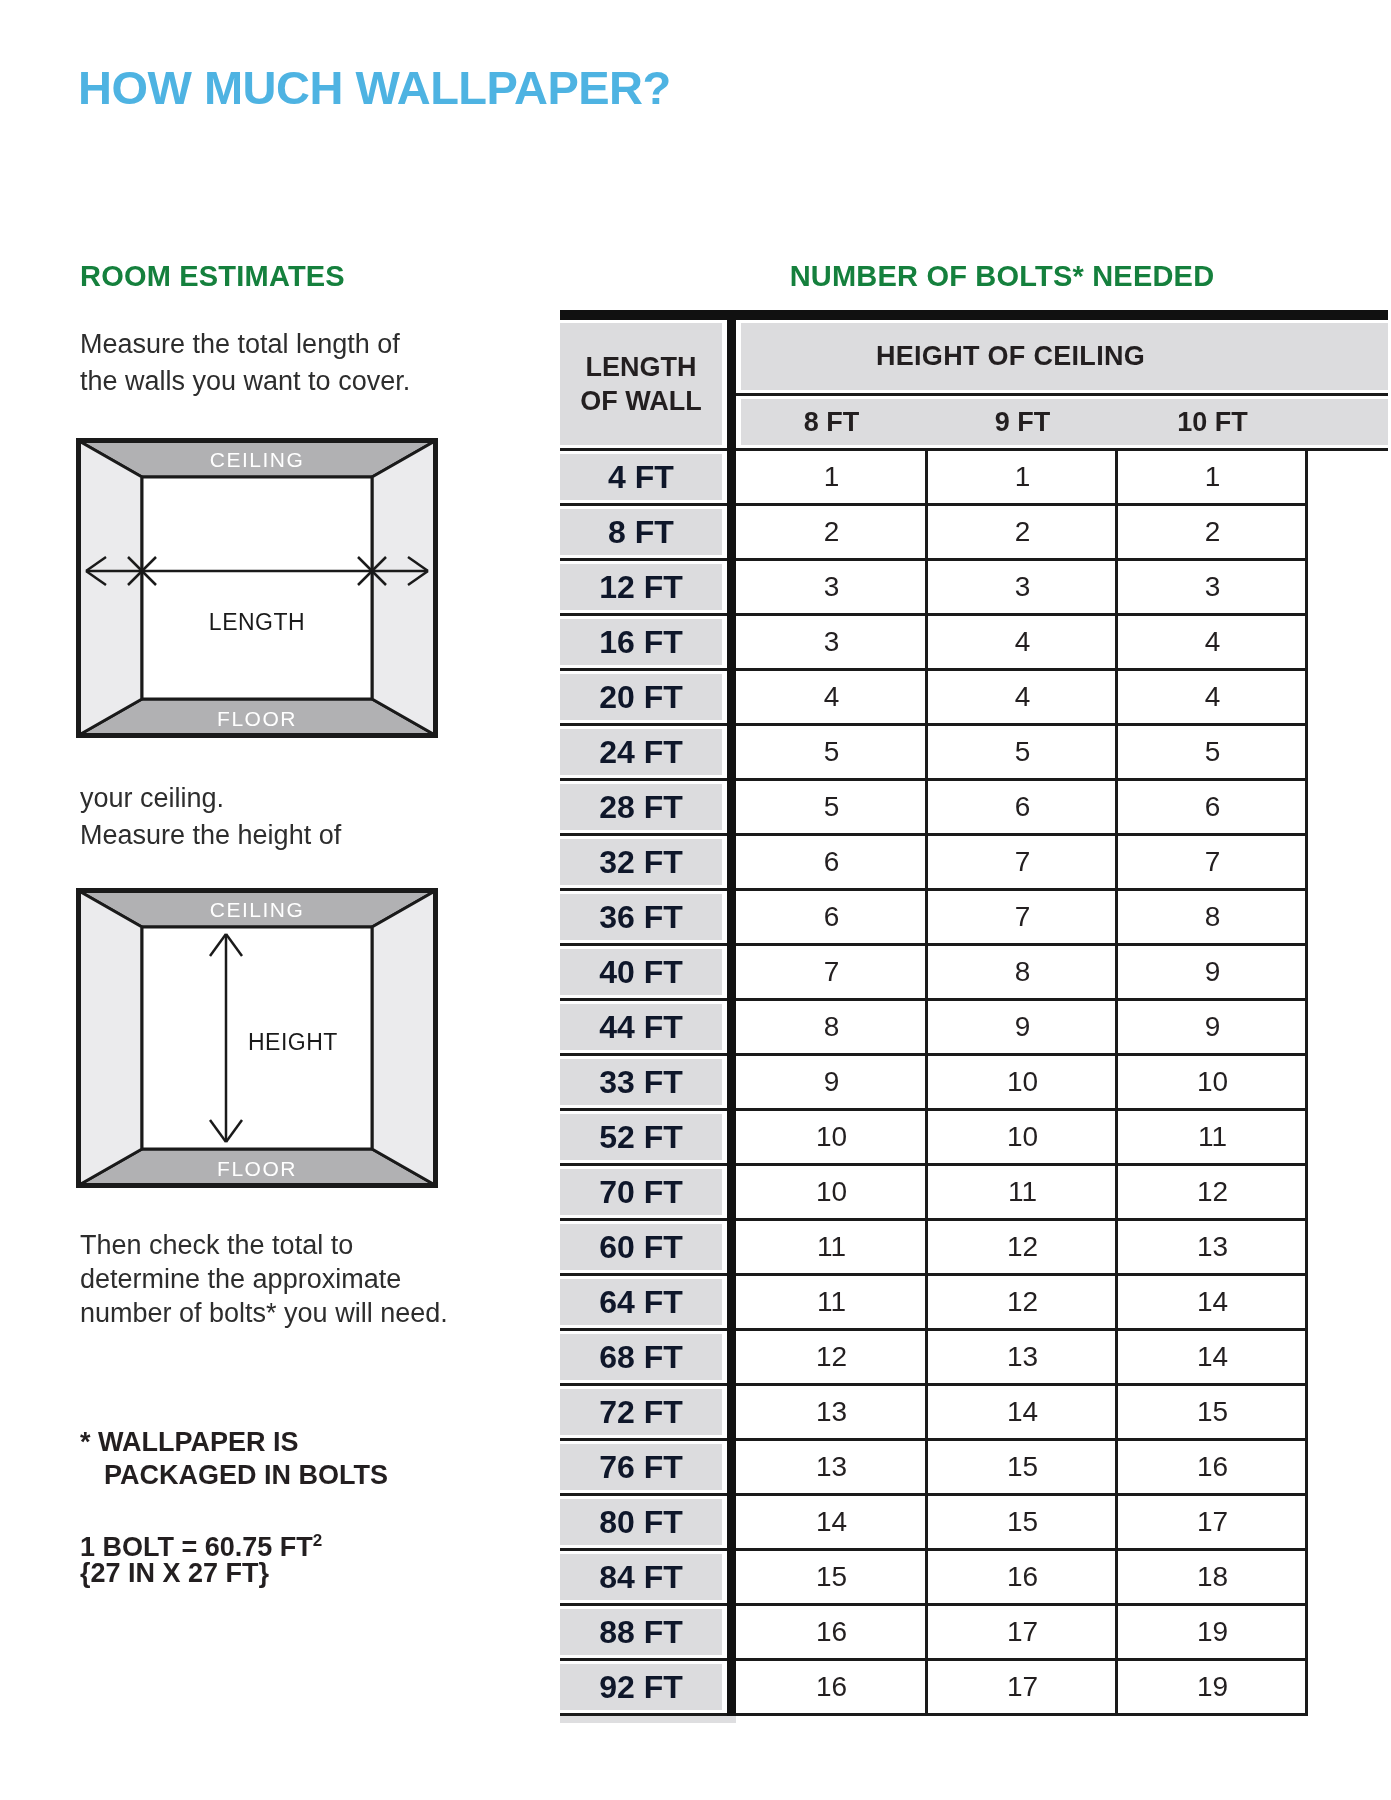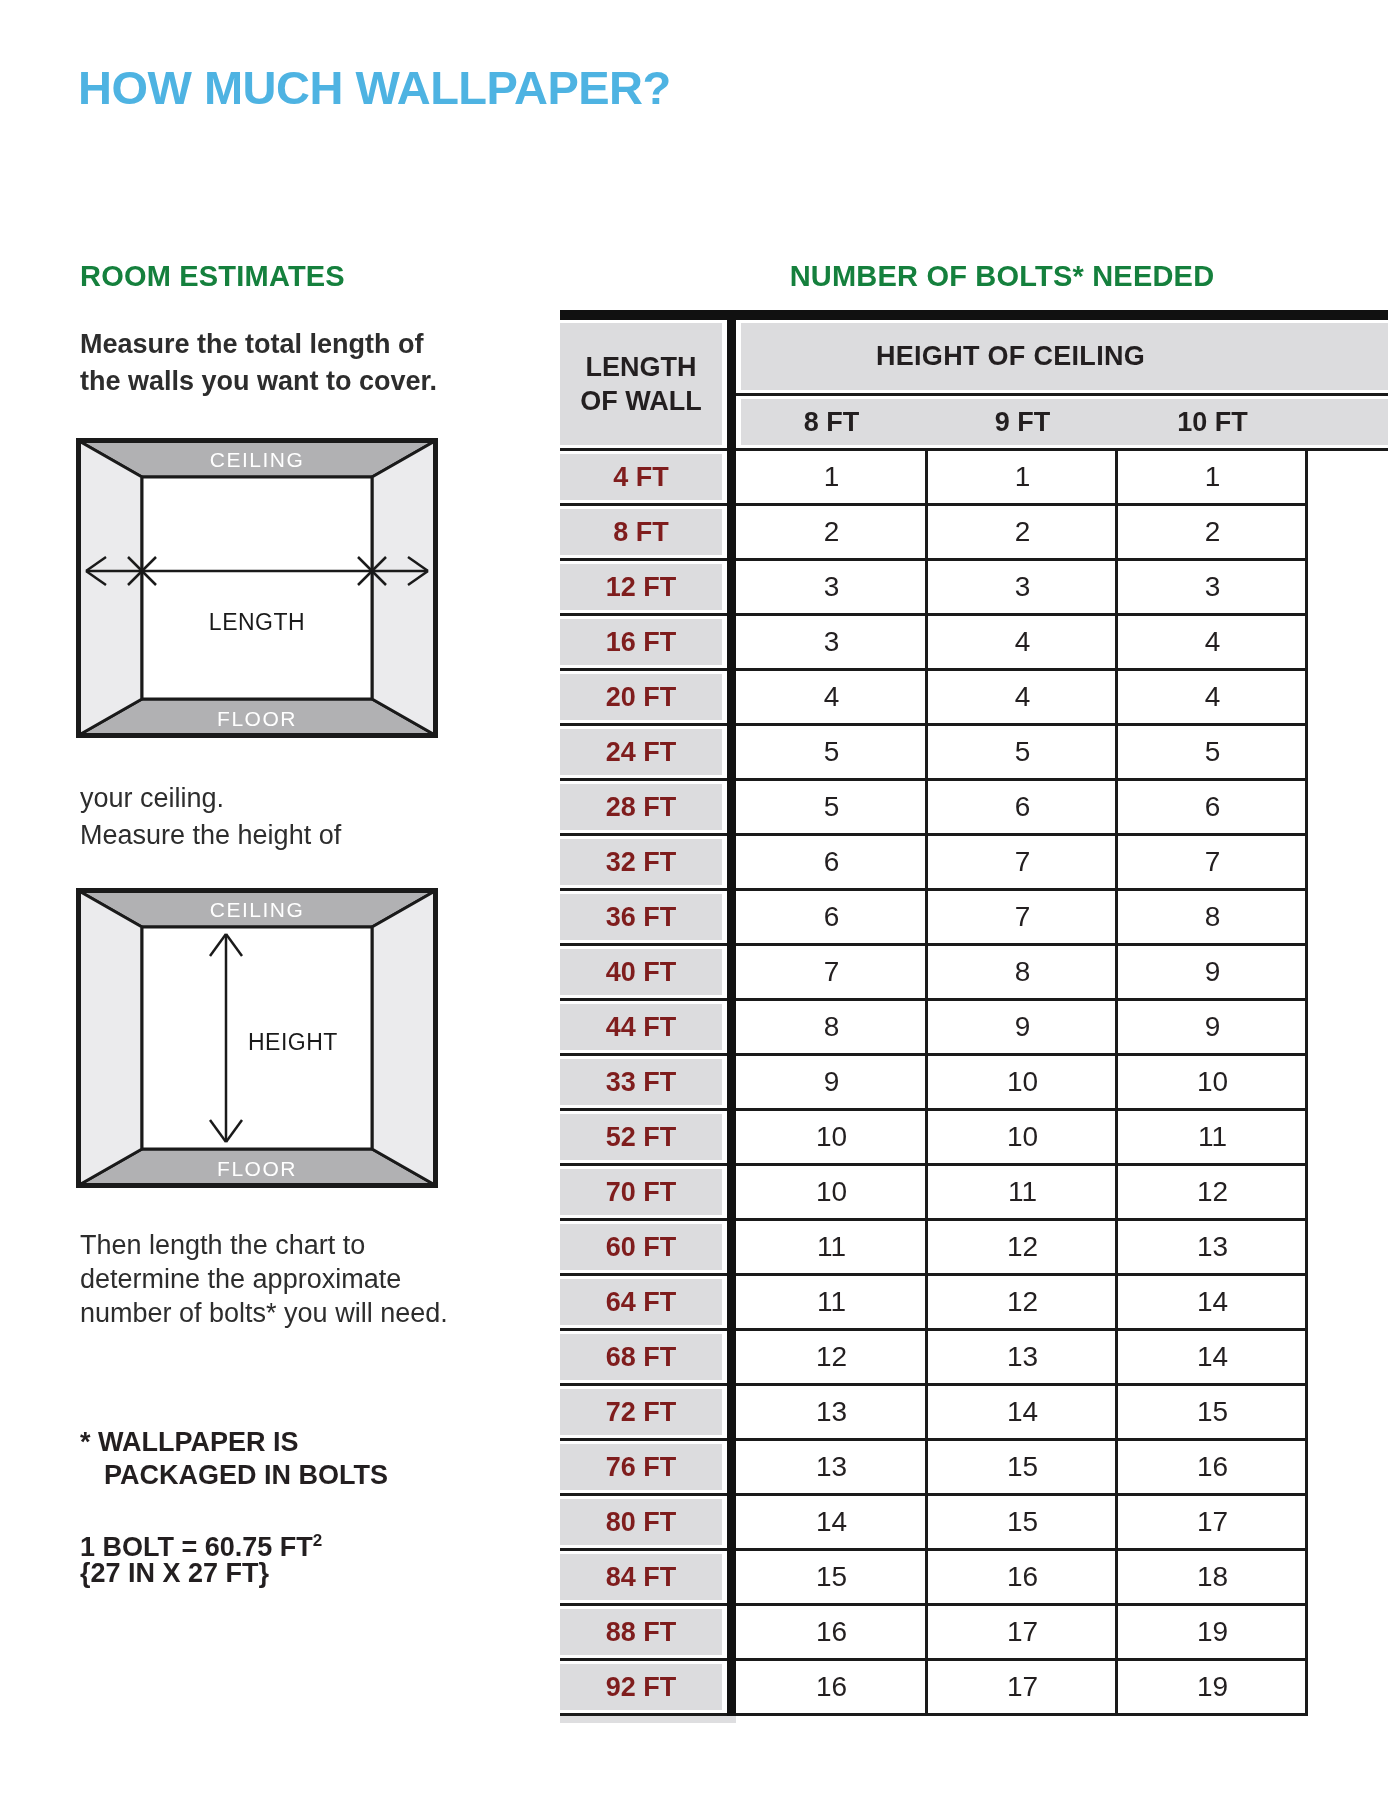--- a/index.html
+++ b/index.html
@@ -16,7 +16,7 @@
 
   
   .body-text { position:absolute; left:80px; width:470px; font-size:27px; color:#2d2d2d; line-height:37px; }
-  #para1 { top:326px;font-weight:bold; }
+  #para1 { top:326px; }
   #para2 { top:780px; }
   #para3 { top:1228px; line-height:34px; }
   .foot  { position:absolute; left:80px; font-size:27px; font-weight:bold; color:#231f20; line-height:33px; }

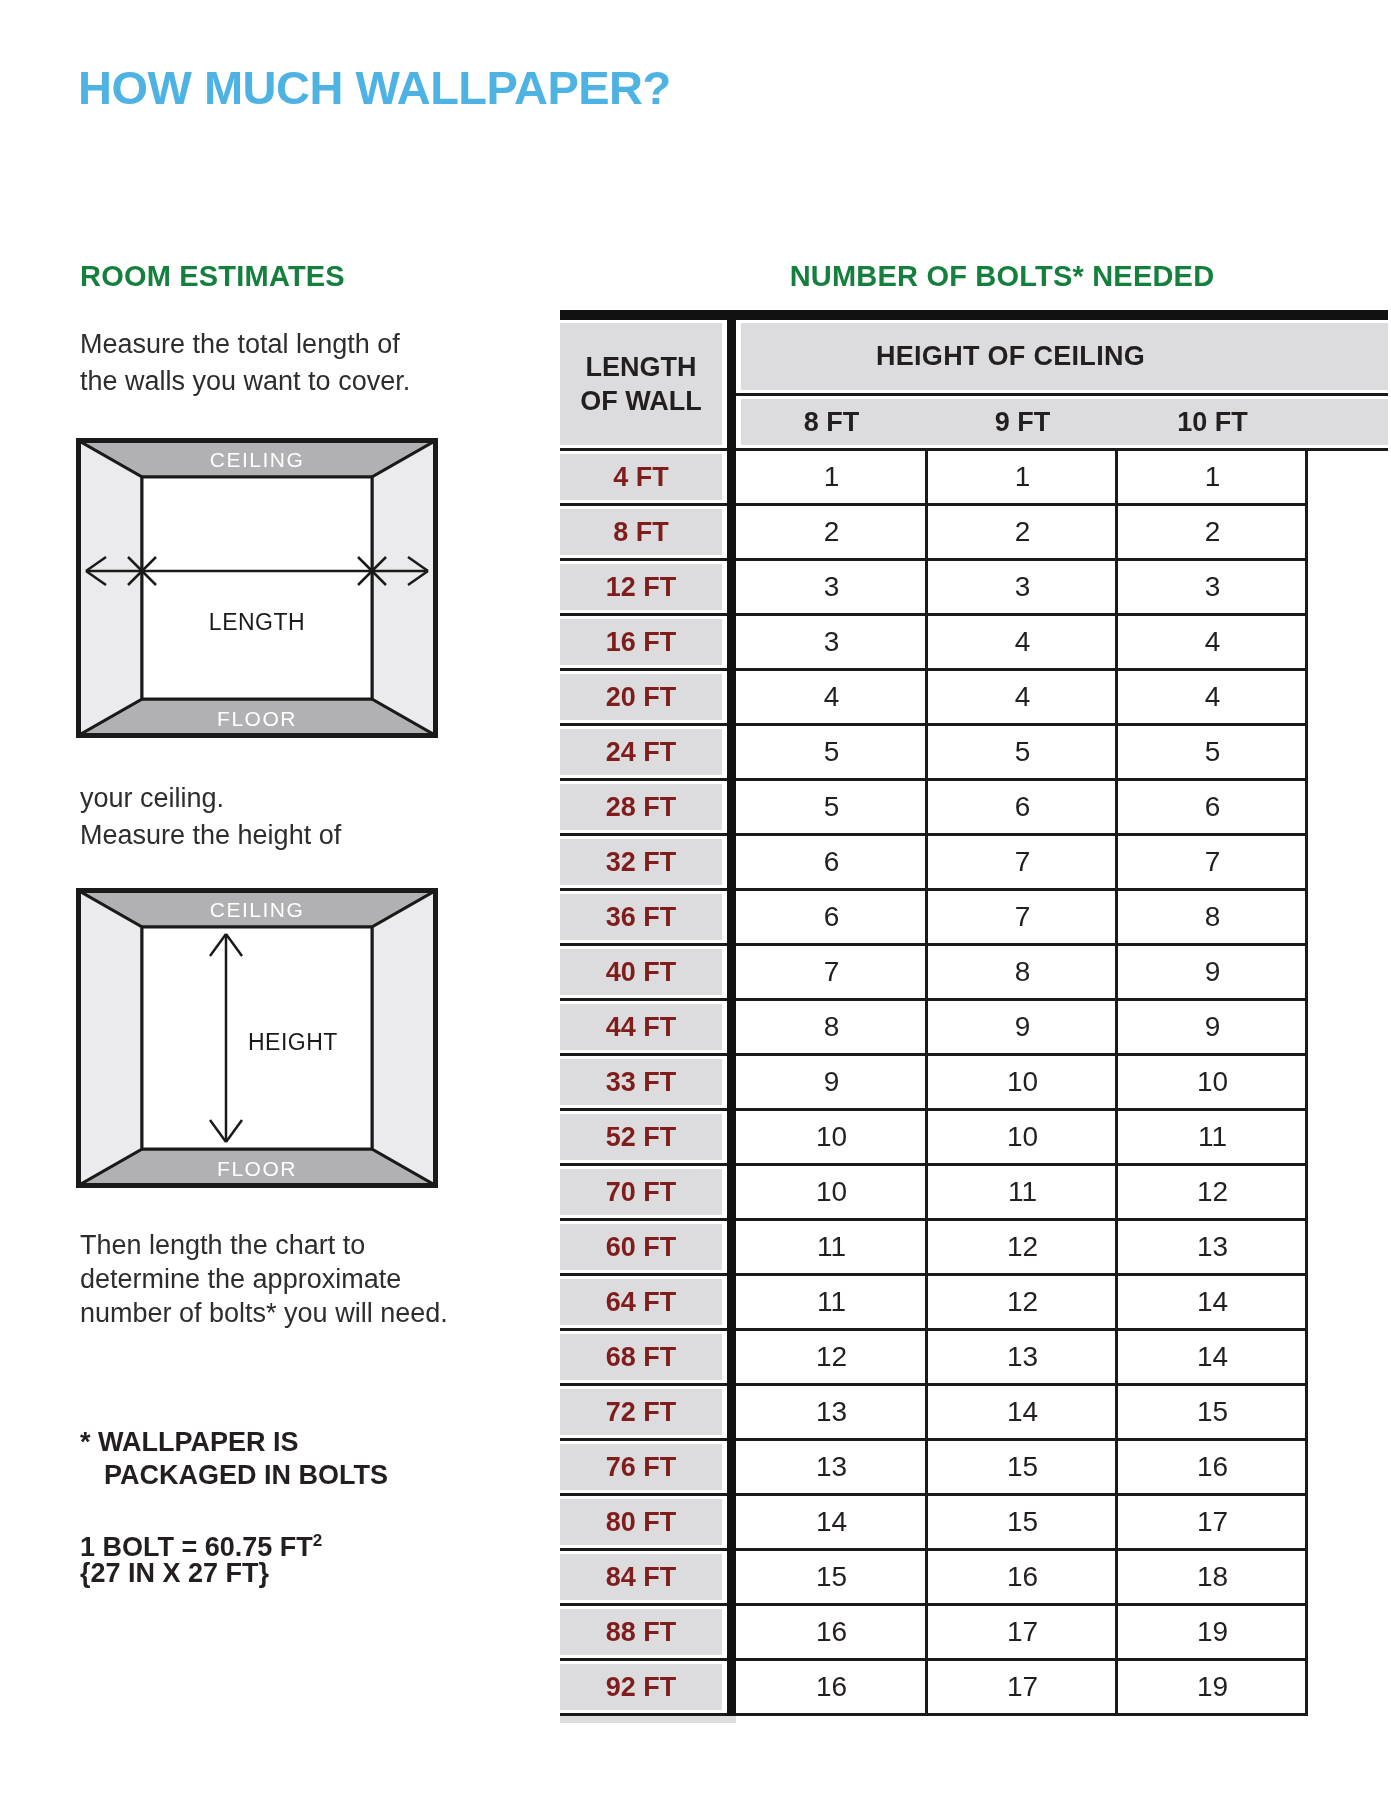--- a/index.html
+++ b/index.html
@@ -51,7 +51,7 @@
   .tbody { position:absolute; left:0; top:141px; width:748px; }
   .trow  { position:relative; width:748px; height:55px; border-bottom:3px solid #1a1a1a; }
   .rlabel{ position:absolute; left:0; top:3px; width:162px; height:46px; background:#dcdcde;
-           font-weight:bold; font-size:27px; color:#7f1d1d;
+           font-weight:bold; font-size:32px; color:#0f172a;
            display:flex; align-items:center; justify-content:center; }
   .val   { position:absolute; top:0; height:52px; line-height:52px; width:191px; text-align:center;
            font-size:28px; color:#231f20; }

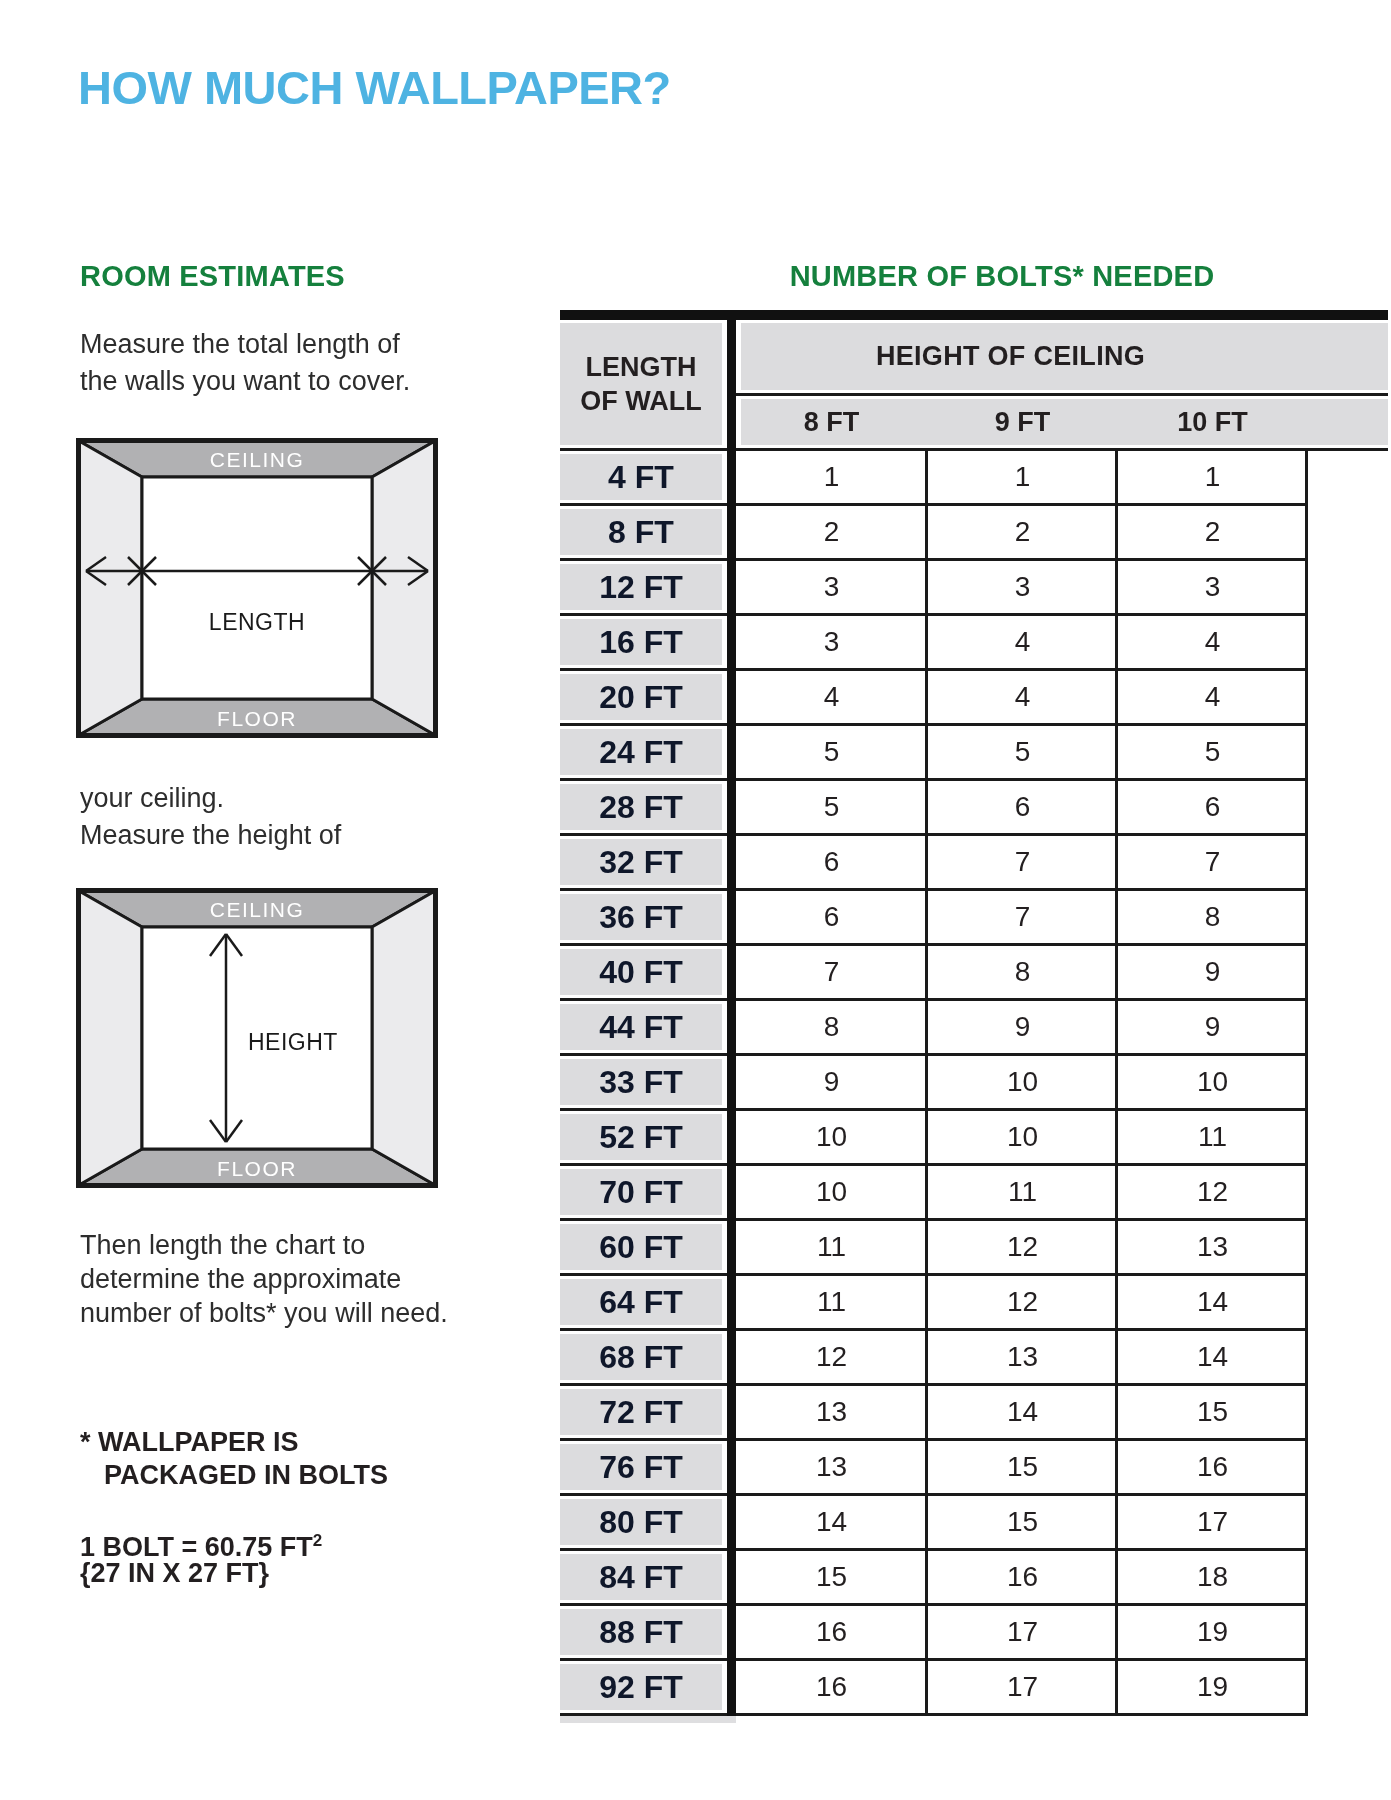--- a/index.html
+++ b/index.html
@@ -122,7 +122,7 @@
   </svg>
 
   <div class="body-text" id="para3">
-    <div>Then length the chart to</div>
+    <div>Then check the total to</div>
     <div>determine the approximate</div>
     <div>number of bolts* you will need.</div>
   </div>

